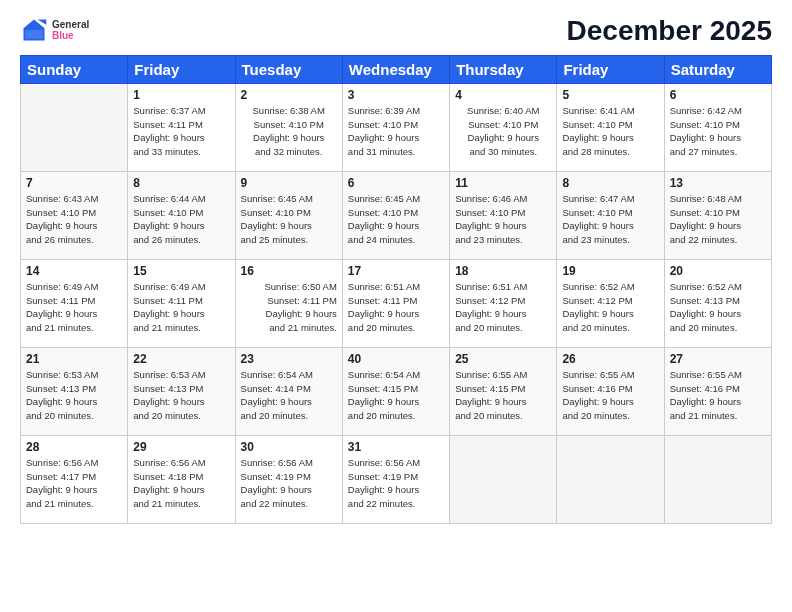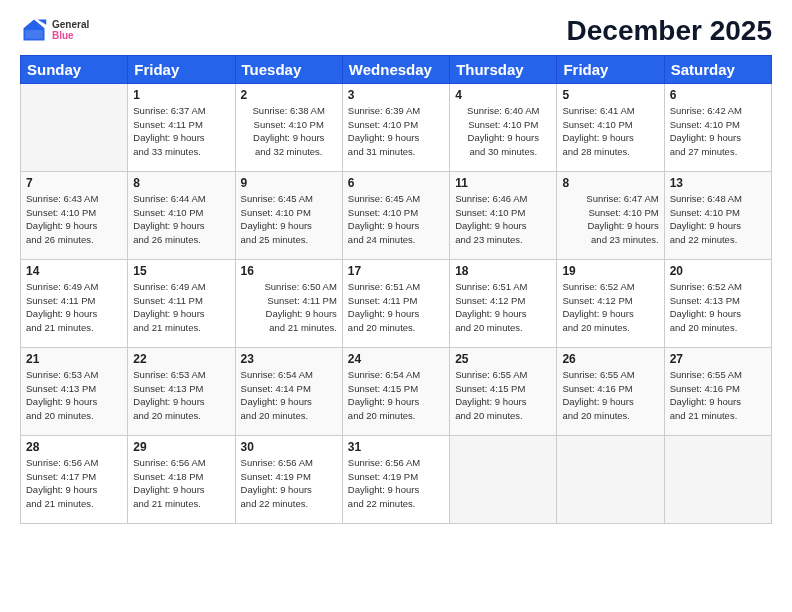--- a/index.html
+++ b/index.html
@@ -214,7 +214,7 @@
           </td>
           <td>
             <span class="day-num">8</span>
-            <div class="day-info" style="white-space: pre-line; text-align: right;">Sunrise: 6:47 AM
+            <div class="day-info" style="white-space: pre-line;">Sunrise: 6:47 AM
 Sunset: 4:10 PM
 Daylight: 9 hours
 and 23 minutes.</div>

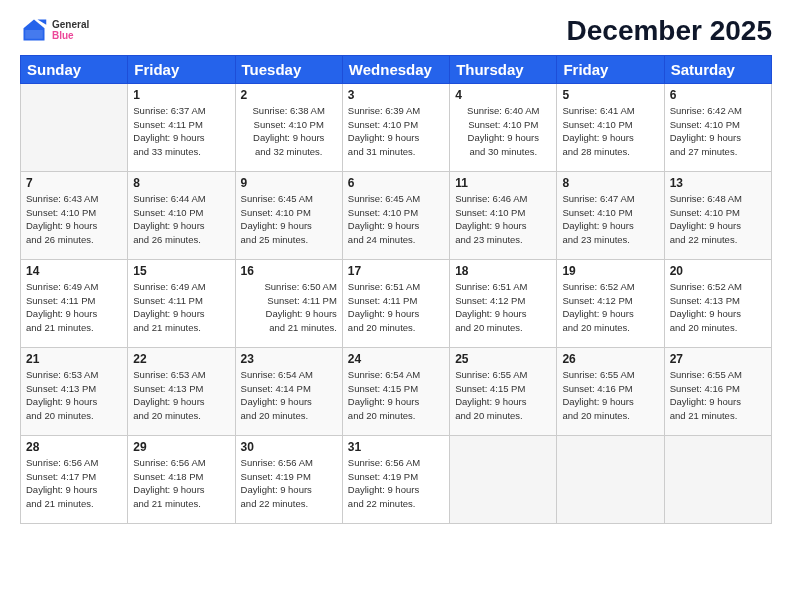--- a/index.html
+++ b/index.html
@@ -301,7 +301,7 @@
 and 20 minutes.</div>
           </td>
           <td>
-            <span class="day-num">24</span>
+            <span class="day-num">40</span>
             <div class="day-info" style="white-space: pre-line;">Sunrise: 6:54 AM
 Sunset: 4:15 PM
 Daylight: 9 hours

